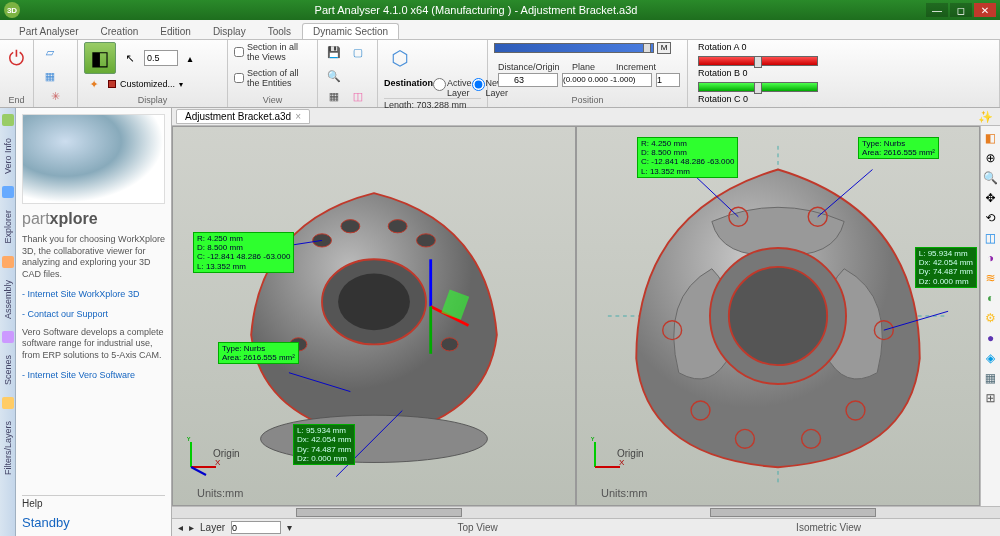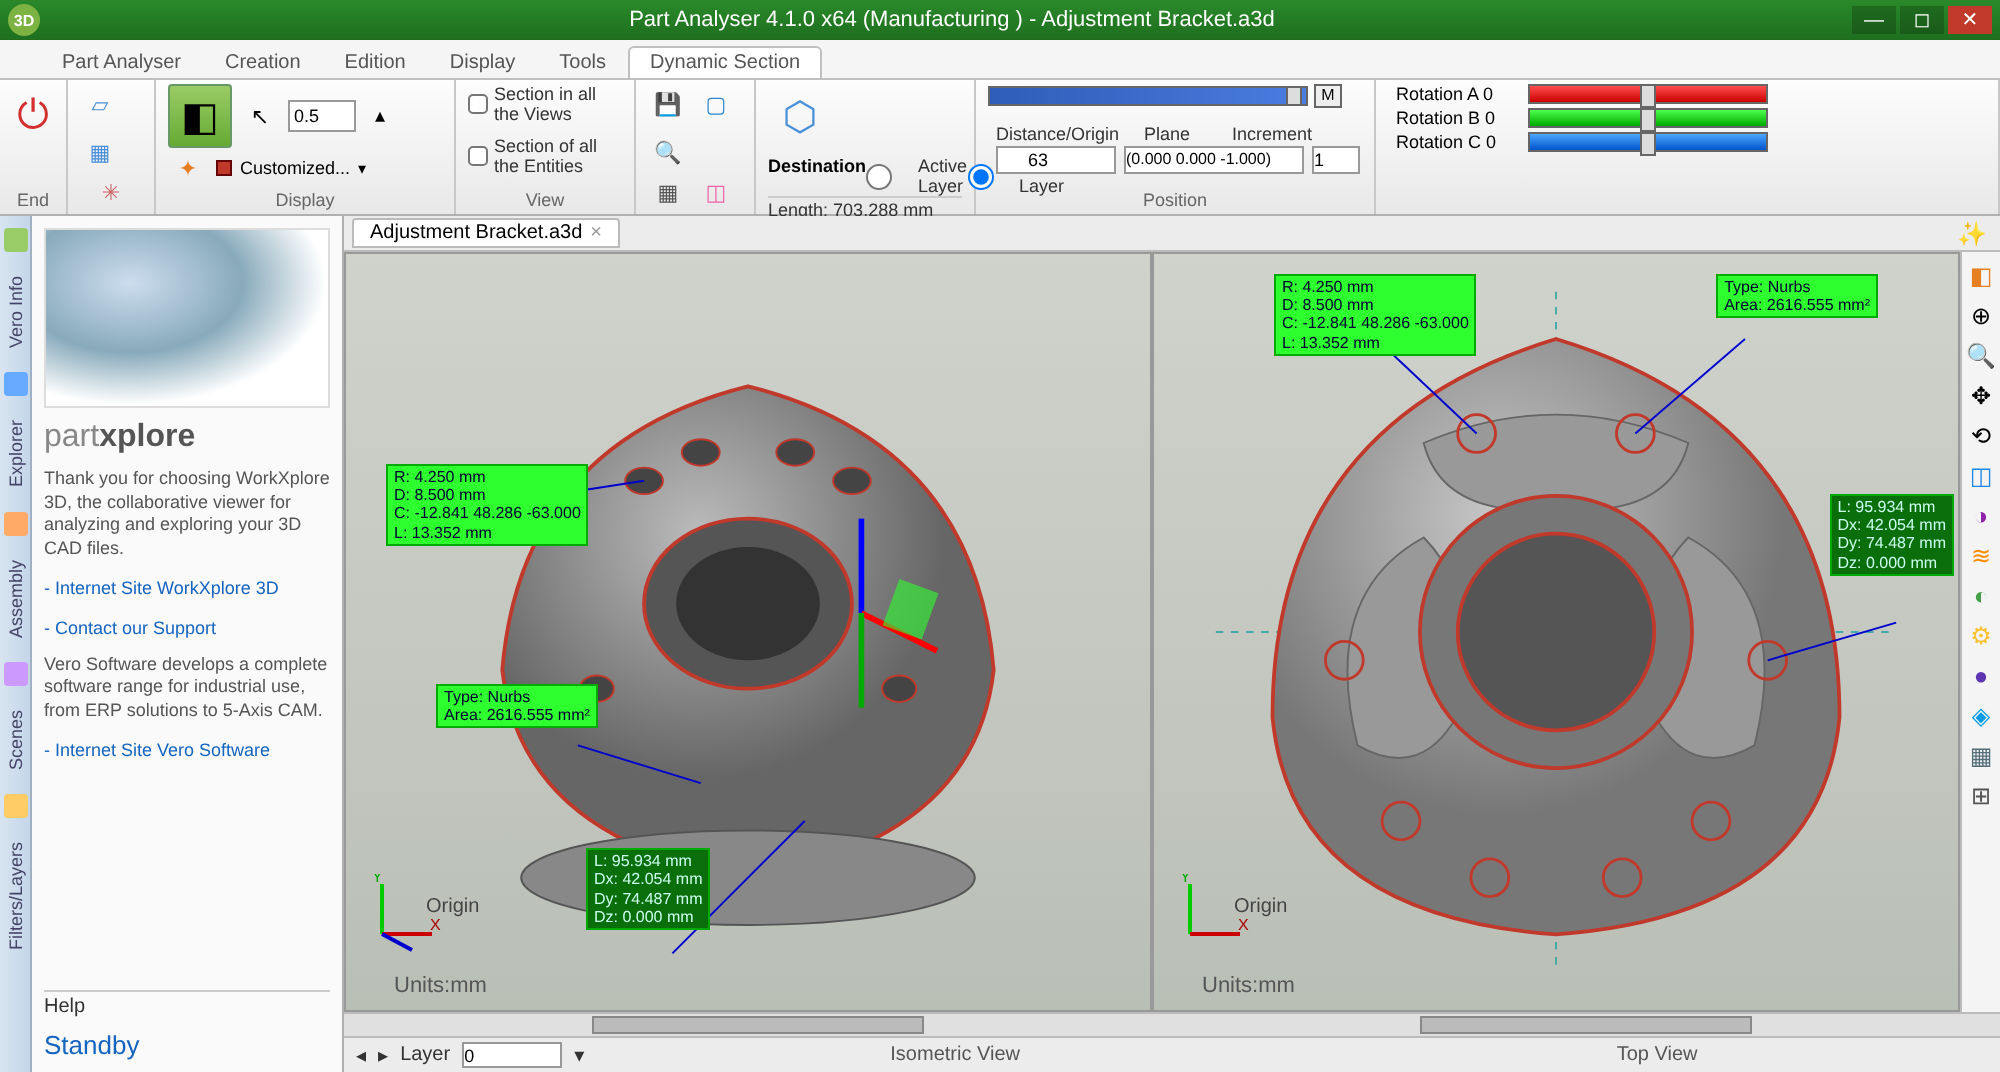--- a/index.html
+++ b/index.html
@@ -14,7 +14,7 @@
 .titlebar .winbtn.close { background: #c0392b; }
 
 
-.tabstrip { height: 20px; background: #f5f5f5; display: flex; align-items: flex-end; padding-left: 20px; border-bottom: 1px solid #c0c0c0; }
+.tabstrip { height: 20px; background: #f5f5f5; display: flex; align-items: flex-end; padding-left: 8px; border-bottom: 1px solid #c0c0c0; }
 .tabstrip .tab { padding: 2px 10px; font-size: 10px; color: #555; cursor: pointer; border: 1px solid transparent; border-bottom: none; }
 .tabstrip .tab.active { background: #fff; border-color: #c0c0c0; border-radius: 3px 3px 0 0; }
 

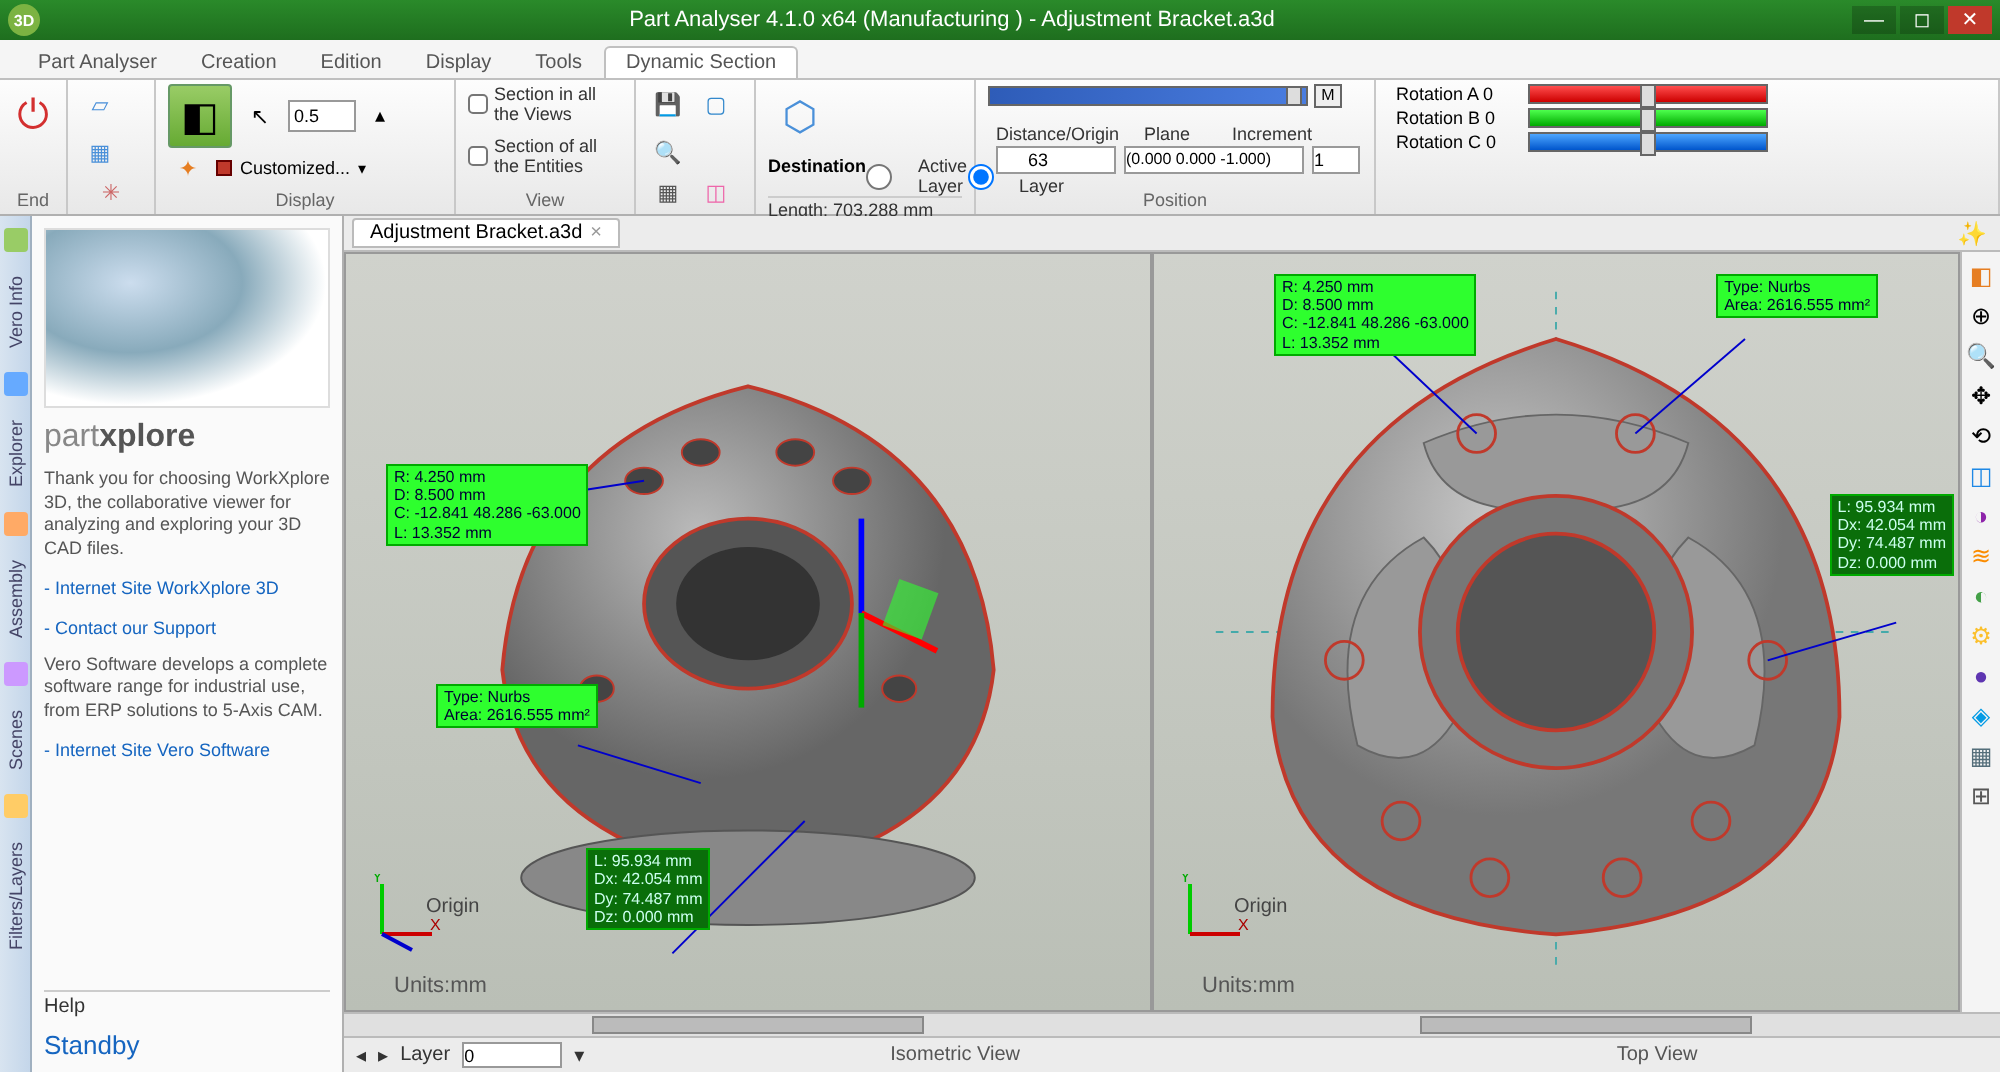--- a/index.html
+++ b/index.html
@@ -38,7 +38,7 @@
 .slider { height: 10px; width: 160px; background: linear-gradient(90deg,#2e5cb8,#4a7de0); border: 1px solid #666; position: relative; }
 .slider .knob { position: absolute; right: 2px; top: -1px; width: 8px; height: 10px; background: #ddd; border: 1px solid #666; }
 .rotgroup { display: flex; flex-direction: column; gap: 2px; padding: 0 4px; }
-.rotrow { display: flex; align-items: flex-start; gap: 4px; font-size: 9px; }
+.rotrow { display: flex; align-items: flex-start; gap: 4px; font-size: 9px; flex-direction: column; }
 .rotbar { width: 120px; height: 10px; border: 1px solid #666; position: relative; }
 .rotbar::after { content:""; position:absolute; left:50%; top:-1px; width:6px; height:10px; background:#ddd; border:1px solid #666; transform:translateX(-50%); }
 .rotbar.red { background: linear-gradient(#ff4d4d,#cc0000); }

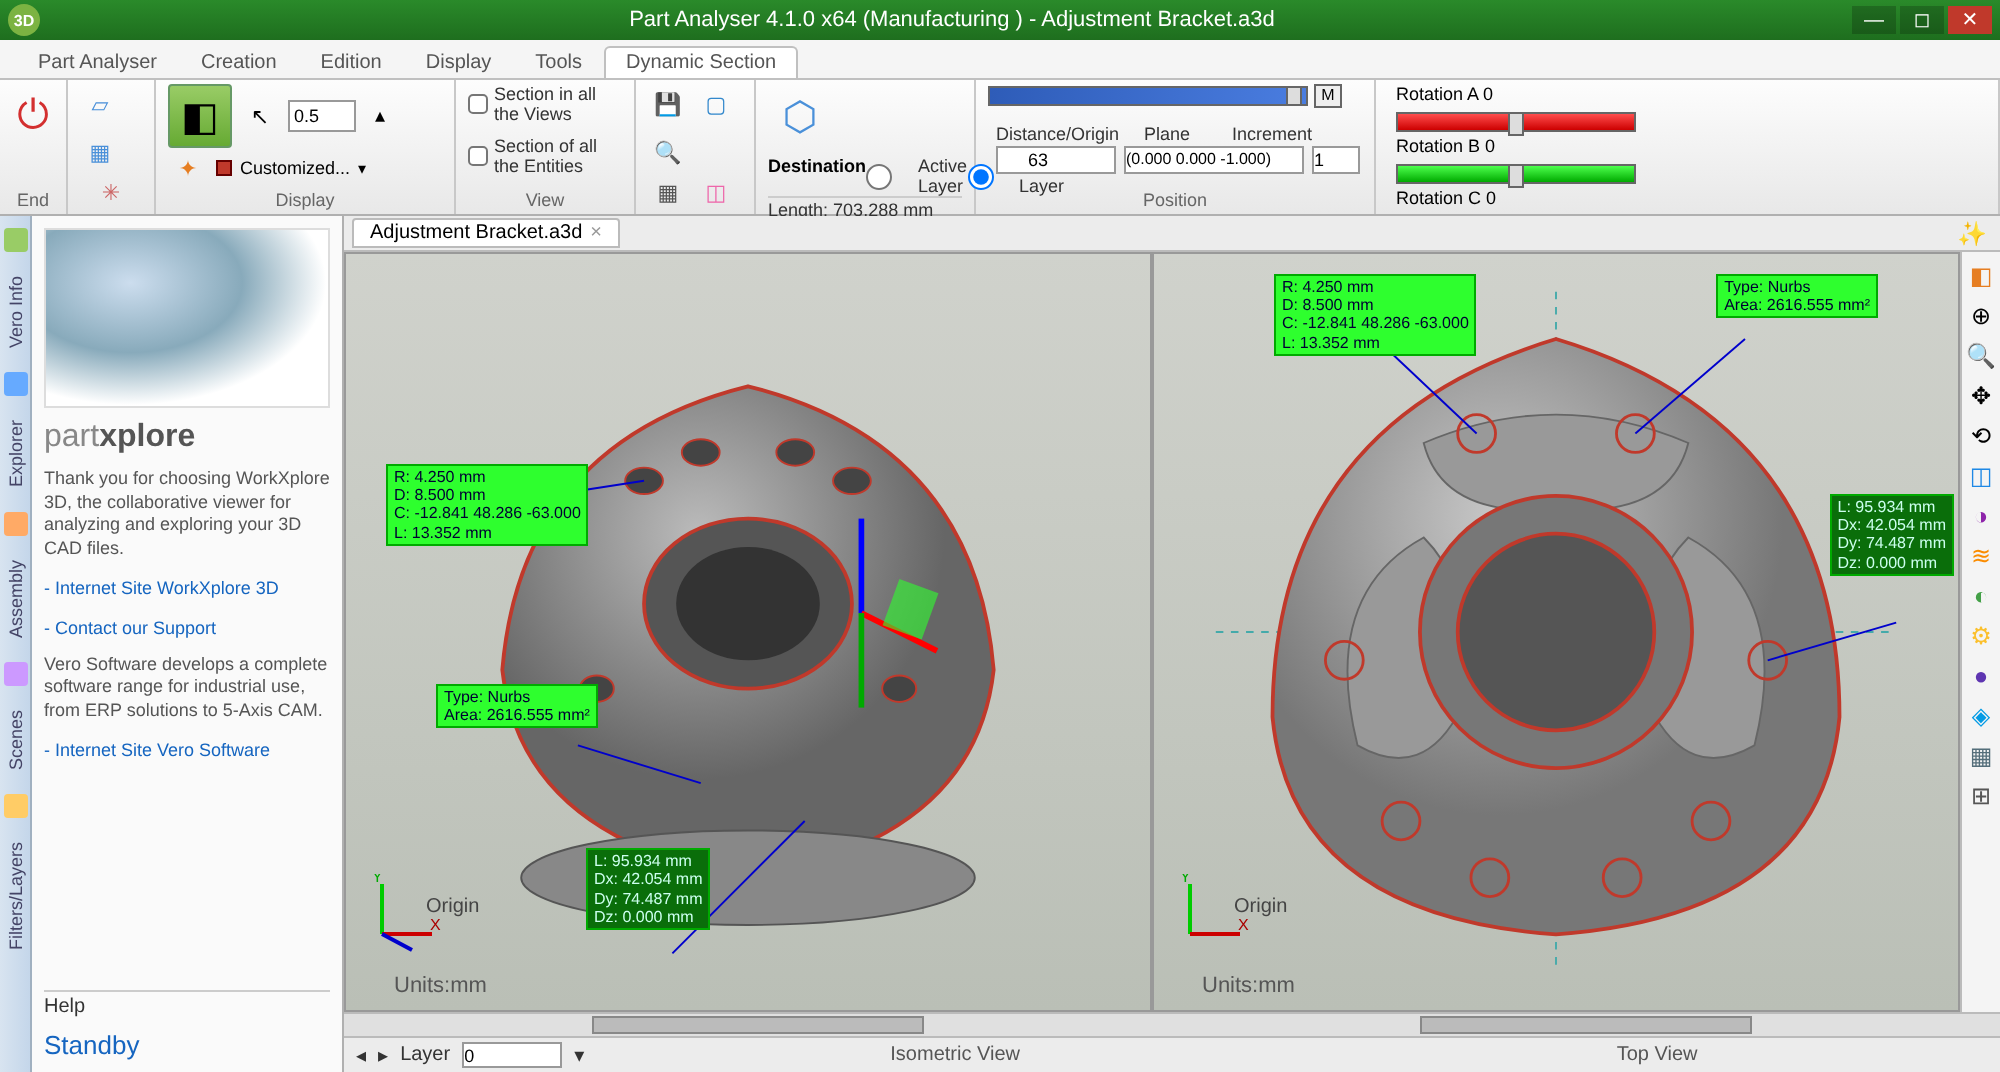--- a/index.html
+++ b/index.html
@@ -29,7 +29,7 @@
 .numbox { width: 34px; height: 16px; border: 1px solid #999; background: #fff; font-size: 9px; padding: 0 2px; }
 .chk { display: flex; align-items: center; gap: 3px; font-size: 9px; color: #333; }
 .chk input { width: 10px; height: 10px; }
-.radio { display: flex; align-items: center; gap: 13px; font-size: 9px; color: #333; }
+.radio { display: flex; align-items: flex-start; gap: 1px; font-size: 9px; color: #333; }
 .destbox { font-size: 9px; color: #333; border-top:1px solid #ccc; padding-top:1px; }
 .posgroup { display: flex; flex-direction: column; gap: 1px; font-size: 9px; padding: 0 4px; }
 .posrow { display: flex; align-items: center; gap: 4px; }

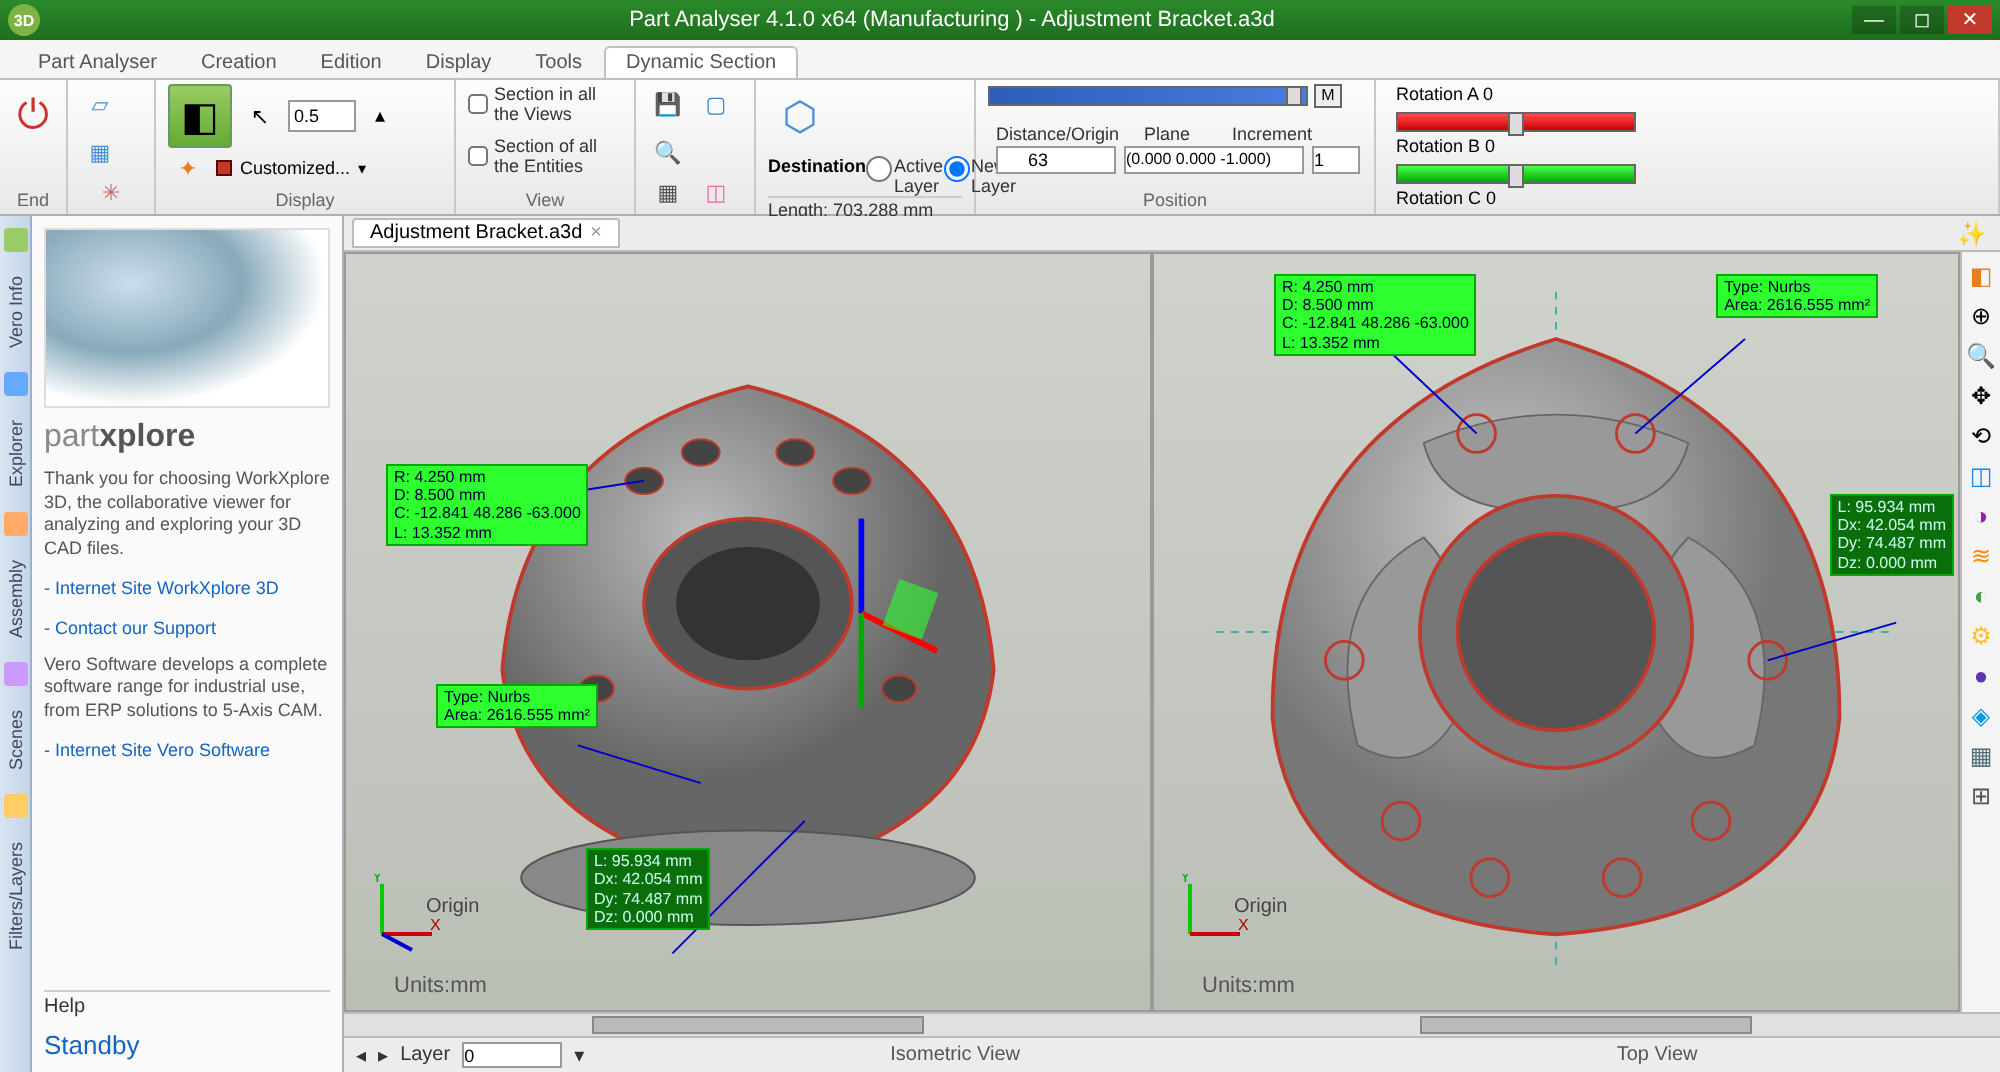--- a/index.html
+++ b/index.html
@@ -397,8 +397,8 @@
         <input value="0" style="">
         <span>▾</span>
       </div>
+      <div class="vs">Top View</div>
       <div class="vs">Isometric View</div>
-      <div class="vs">Top View</div>
     </div>
   </div>
 </div>

